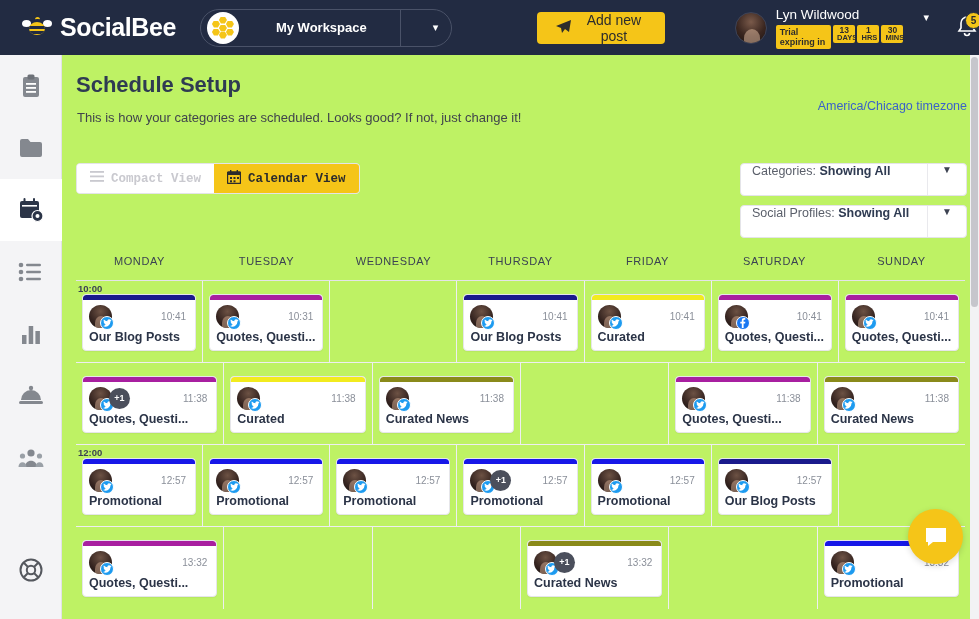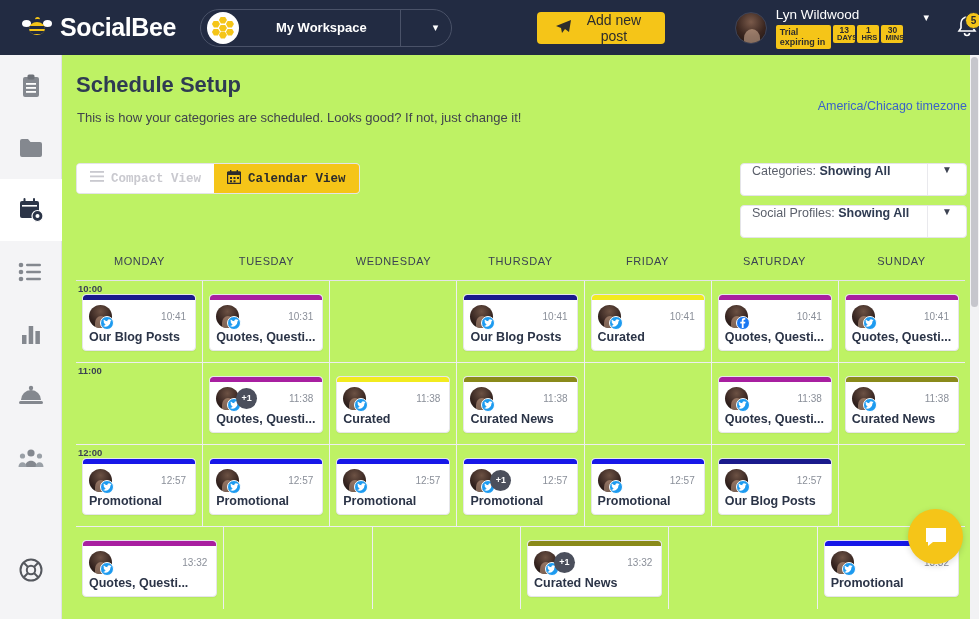--- a/index.html
+++ b/index.html
@@ -527,9 +527,6 @@
         </div>
         <div class="cal-row">
           <div class="cell">
-            <div class="hourlbl">11:00</div>
-          </div>
-          <div class="cell">
             <div class="card">
               <div class="card-bar" style="background: rgb(168, 31, 160);"></div>
               <div class="card-top">

